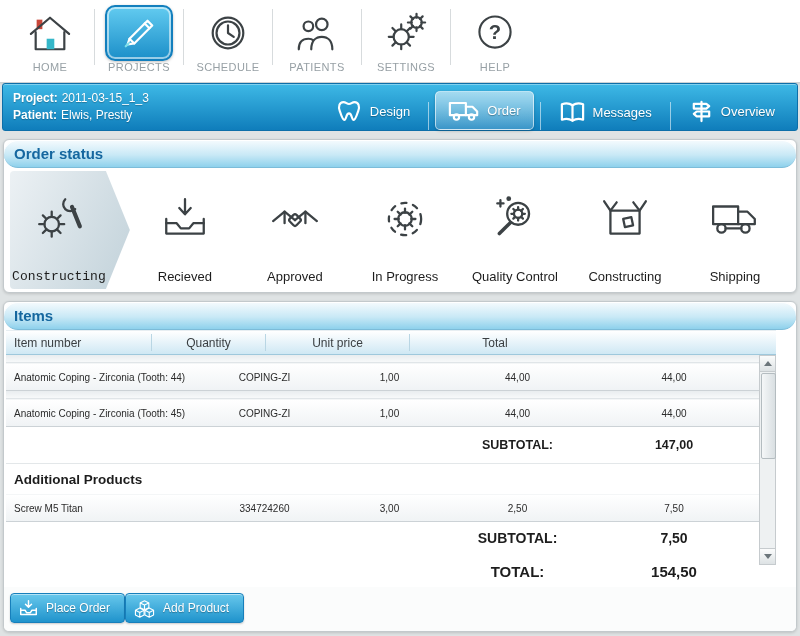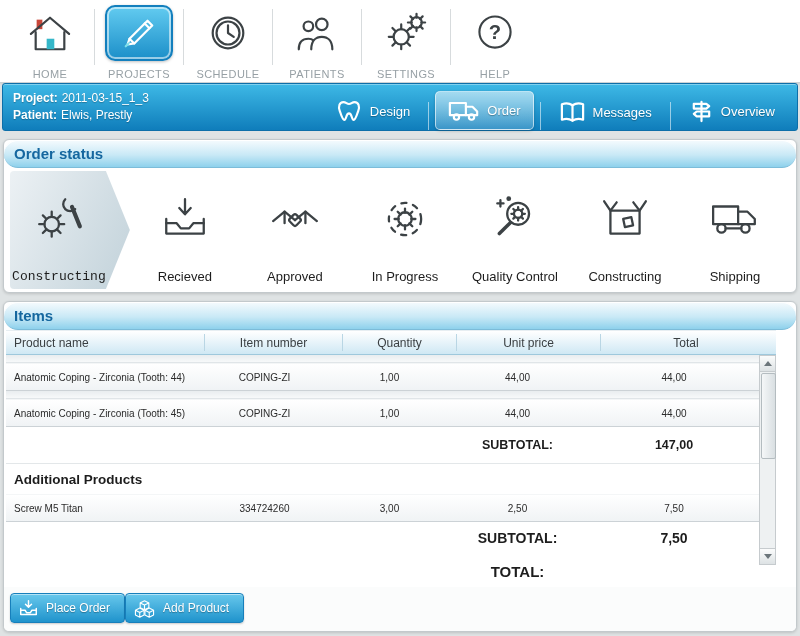--- a/index.html
+++ b/index.html
@@ -29,7 +29,7 @@
   }
   .tb-sep{width:1px;height:56px;background:#d7dbdd;margin-top:9px;}
   .tb-iconwrap{height:56px;display:flex;align-items:center;justify-content:center;}
-  .tb-label{font-size:11px;color:#97a0a5;letter-spacing:.4px;margin-top:7px;}
+  .tb-label{font-size:11px;color:#97a0a5;letter-spacing:.4px;margin-top:0;}
   .tb-activebox{
     width:64px;height:52px;border-radius:10px;
     background:linear-gradient(#62cbf0,#1c8fc9);

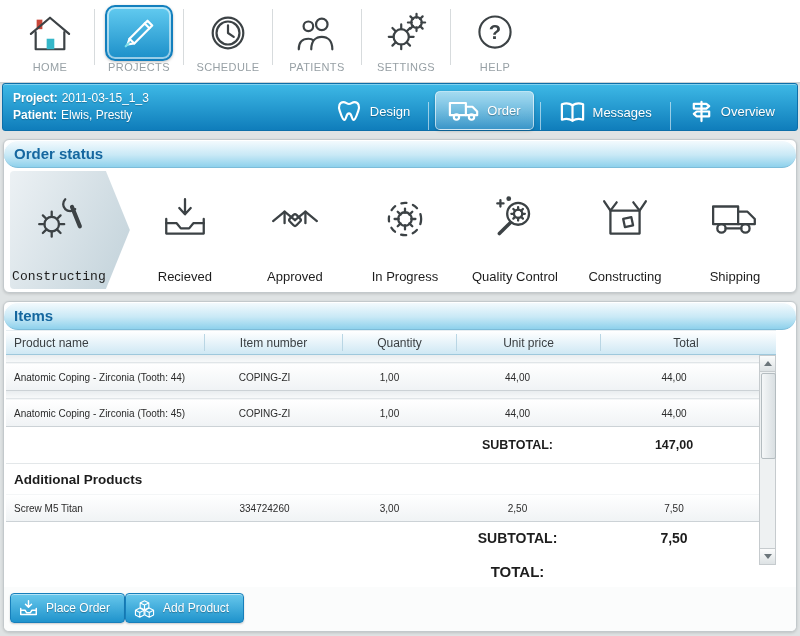--- a/index.html
+++ b/index.html
@@ -376,7 +376,6 @@
   <div class="panel-header">Items</div>
 
   <div class="thead">
-    <div class="hc c-prod">Product name</div>
     <div class="hc c-item">Item number</div>
     <div class="hc c-qty">Quantity</div>
     <div class="hc c-price">Unit price</div>

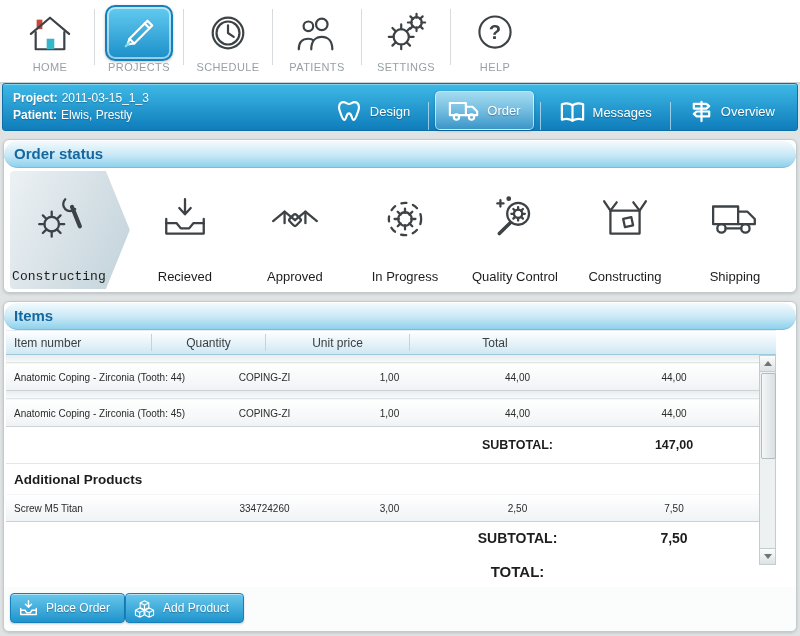--- a/index.html
+++ b/index.html
@@ -425,6 +425,7 @@
 
       <div class="sumrow tot">
         <div class="sl">TOTAL:</div>
+        <div class="sv">154,50</div>
       </div>
     </div>
 

